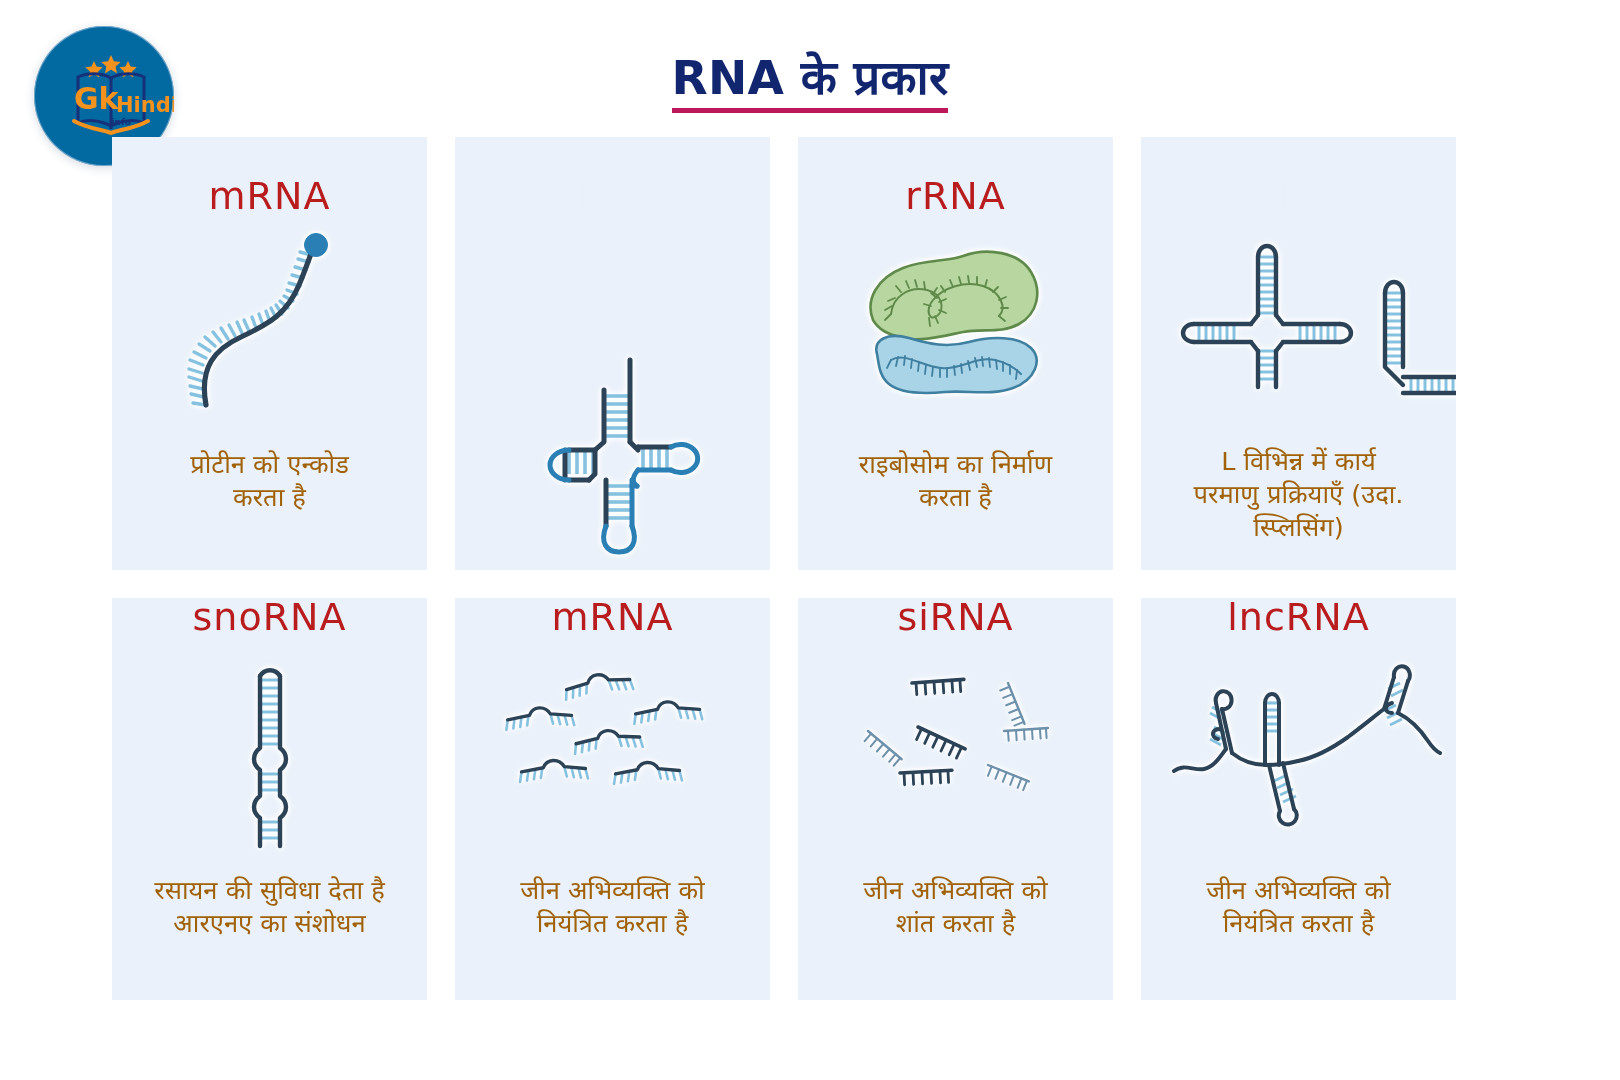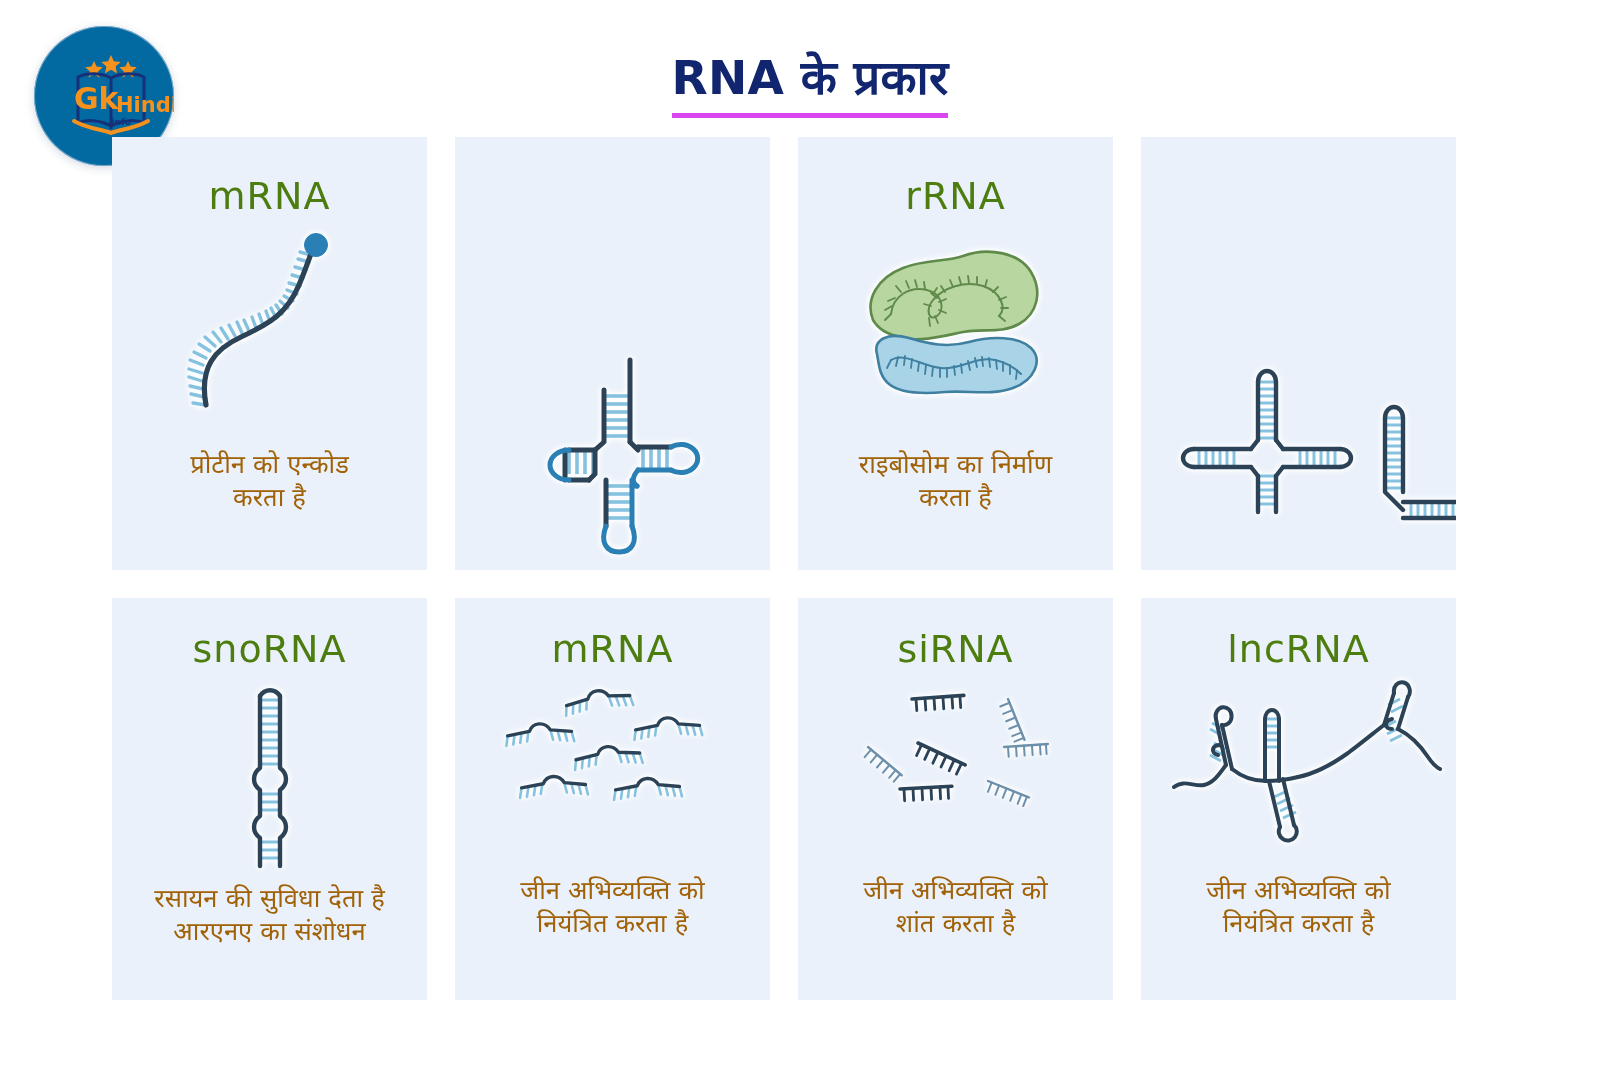--- a/index.html
+++ b/index.html
@@ -27,7 +27,7 @@
     letter-spacing:.2px;
   }
   #page-title .ul{
-    display:inline-block;border-bottom:5px solid #d946ef;padding-bottom:5px;
+    display:inline-block;border-bottom:5px solid #be185d;
   }
 
   

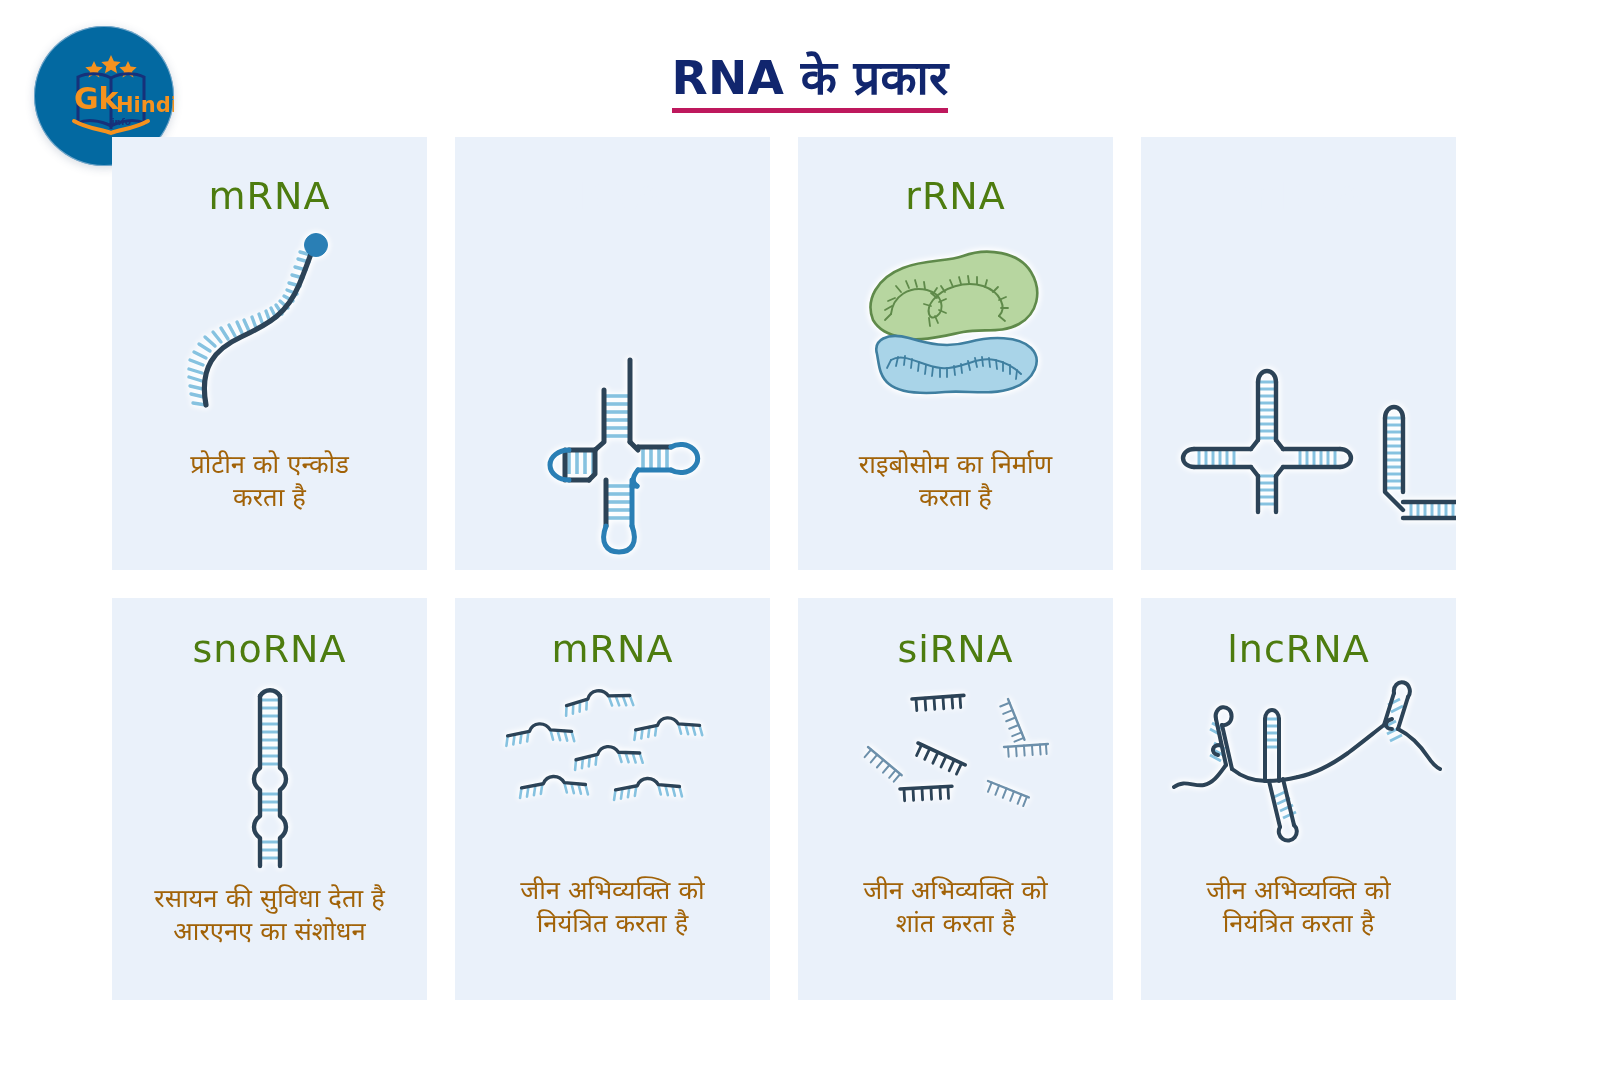--- a/index.html
+++ b/index.html
@@ -47,7 +47,7 @@
   }
   .card-title{
     font-family:"DejaVu Sans","Liberation Sans",sans-serif;
-    font-size:38px;font-weight:400;color:#4d7c0f;
+    font-size:38px;font-weight:400;color:#b91c1c;
     letter-spacing:1px;text-align:center;
     line-height:1;
   }

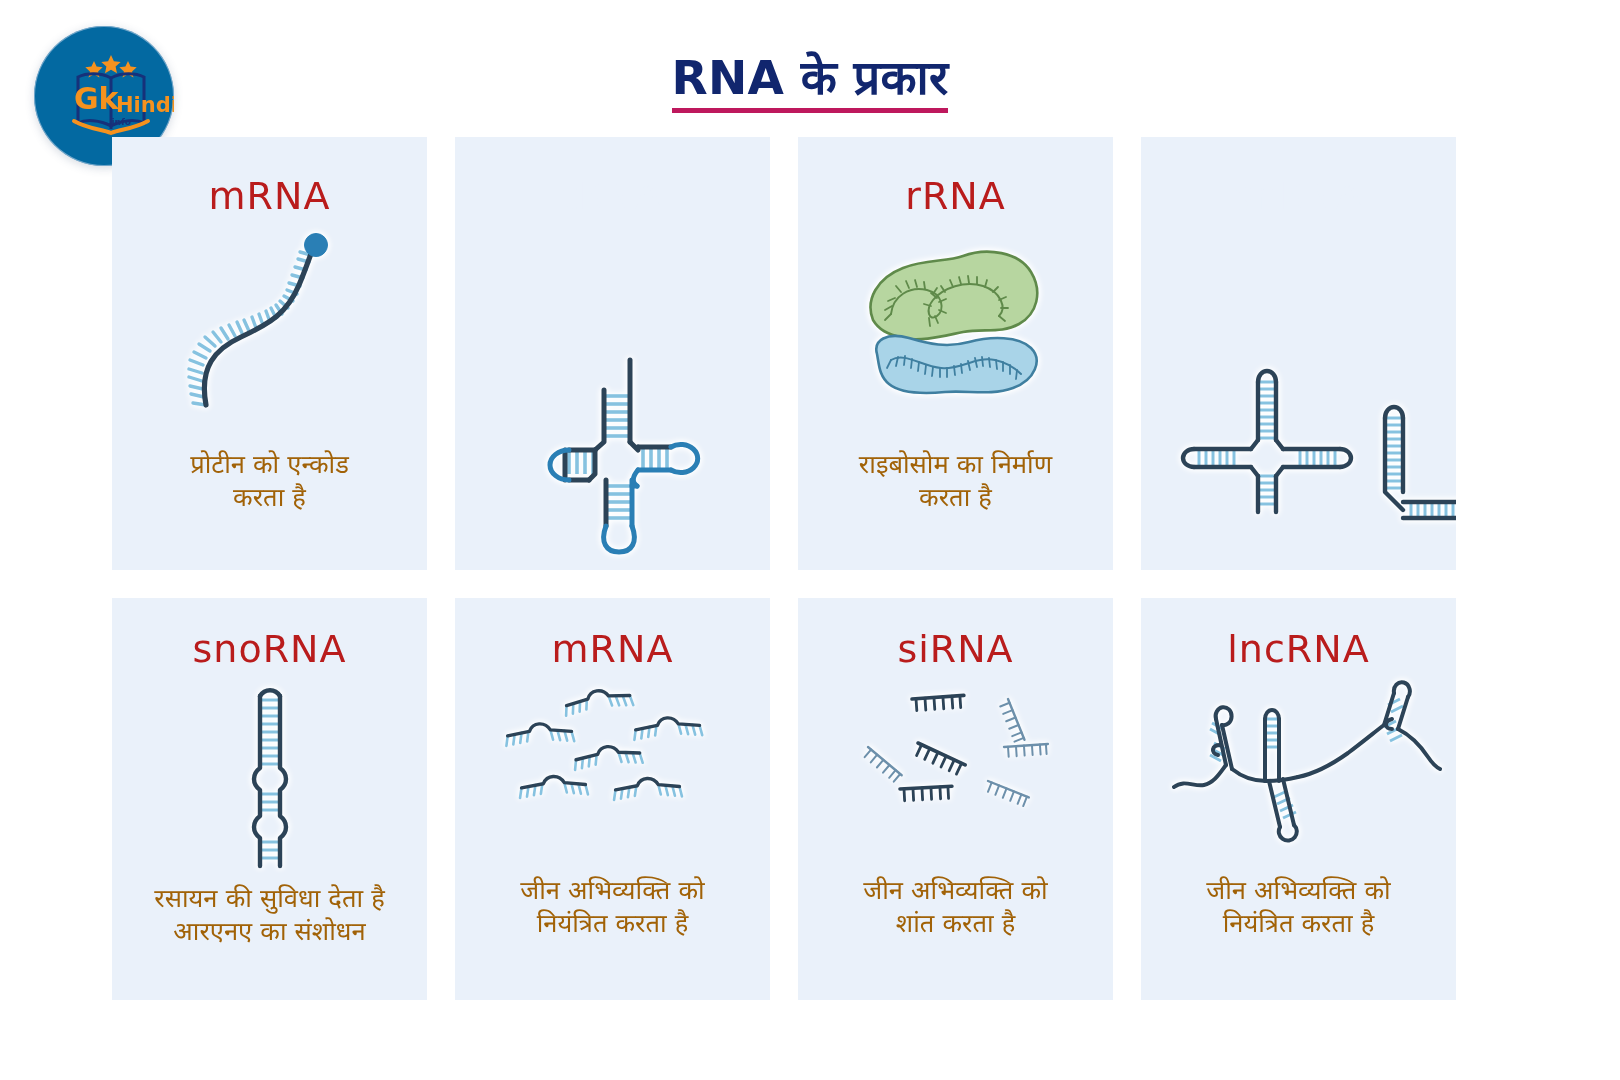--- a/index.html
+++ b/index.html
@@ -383,6 +383,9 @@
         </g>
       </svg>
     </div>
+    <div class="card-desc">L विभिन्न में कार्य
+परमाणु प्रक्रियाएँ (उदा.
+स्प्लिसिंग)</div>
   </div>
 
   <div class="card r2">

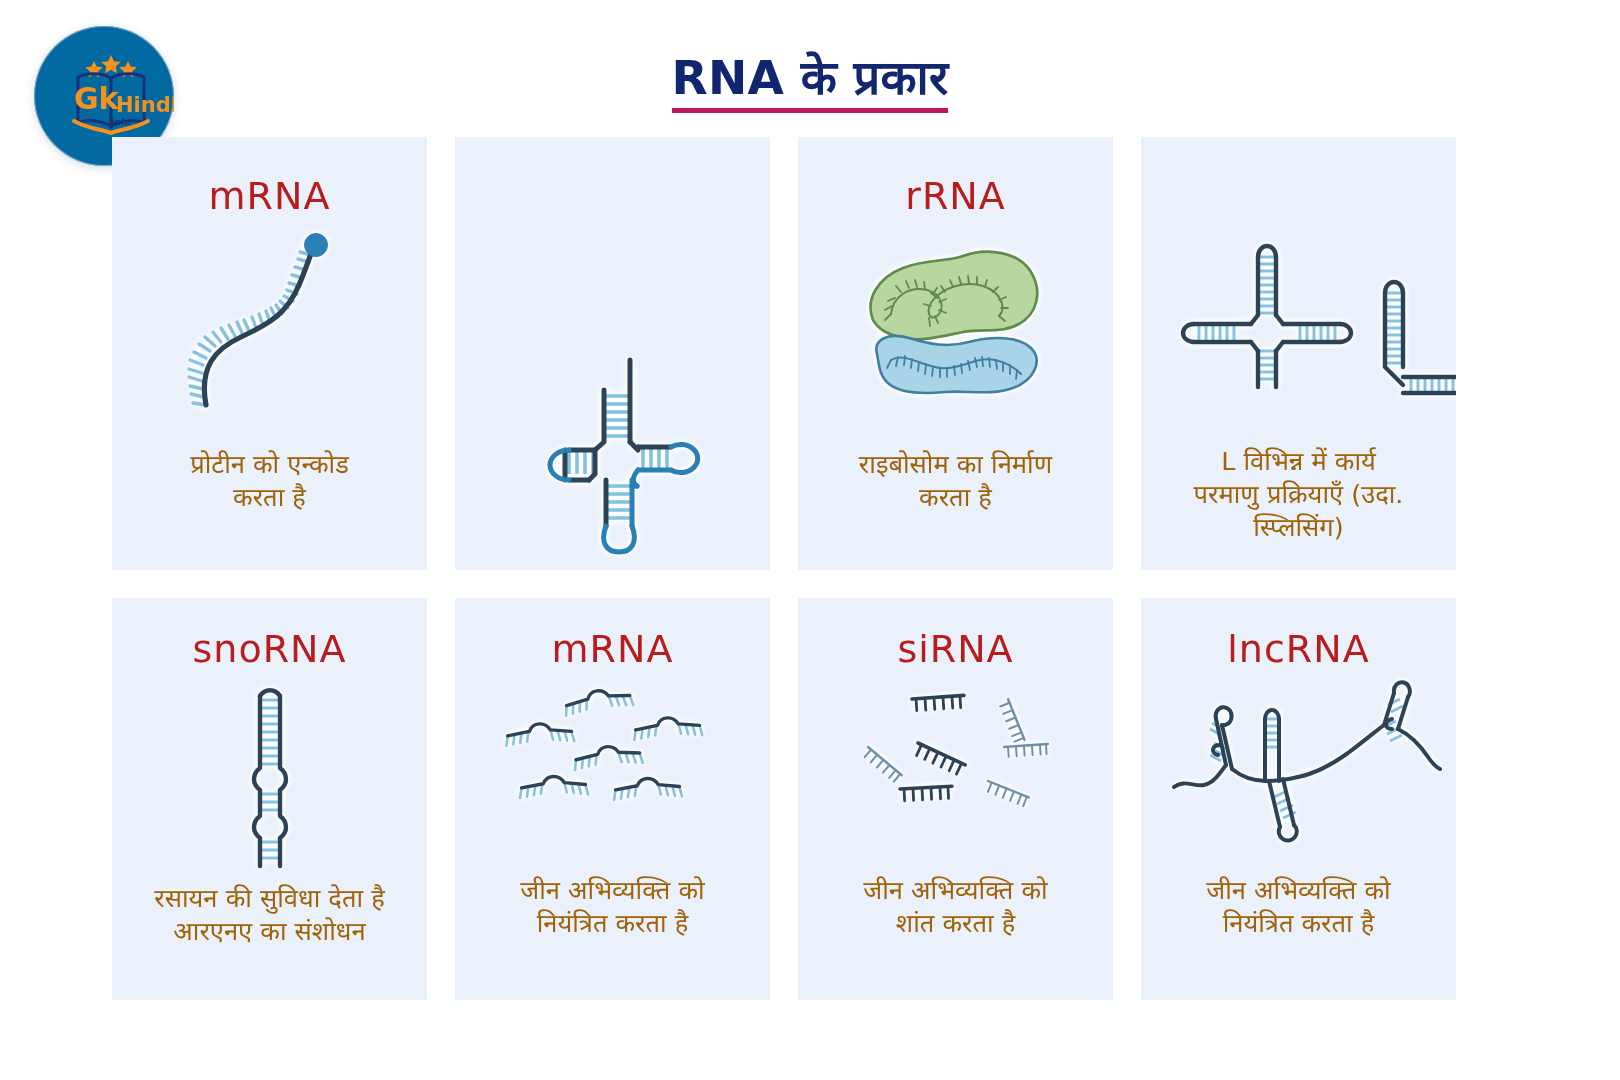--- a/index.html
+++ b/index.html
@@ -52,7 +52,7 @@
     line-height:1;
   }
   .card.r1 .card-title{margin-top:40px;}
-  .card.r2 .card-title{margin-top:32px;}
+  .card.r2 .card-title{}
   .card-title.ghost{color:#eaf1fa;}
   .art{flex:1 1 auto;display:flex;align-items:center;justify-content:center;width:100%;}
   .art svg{display:block;overflow:visible;}

